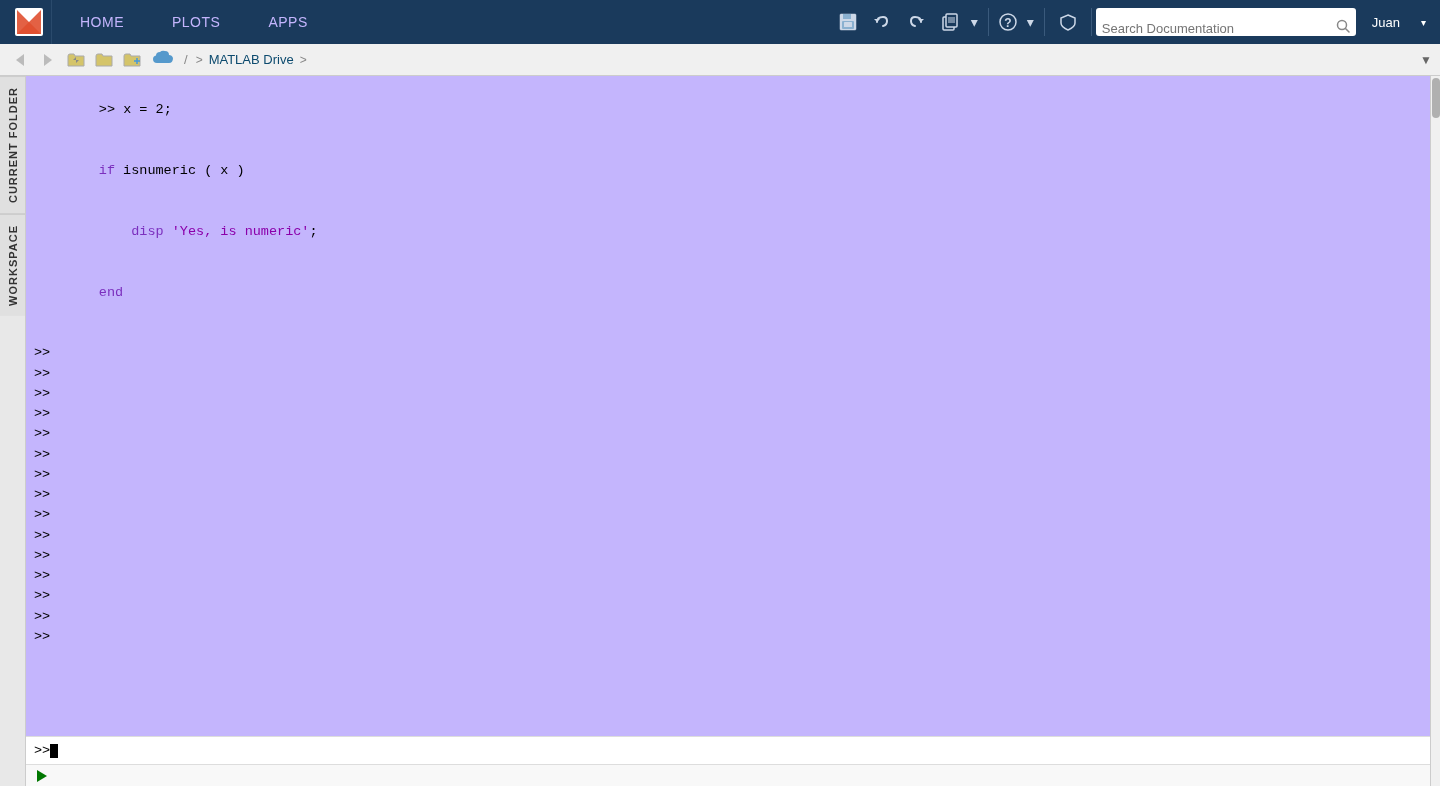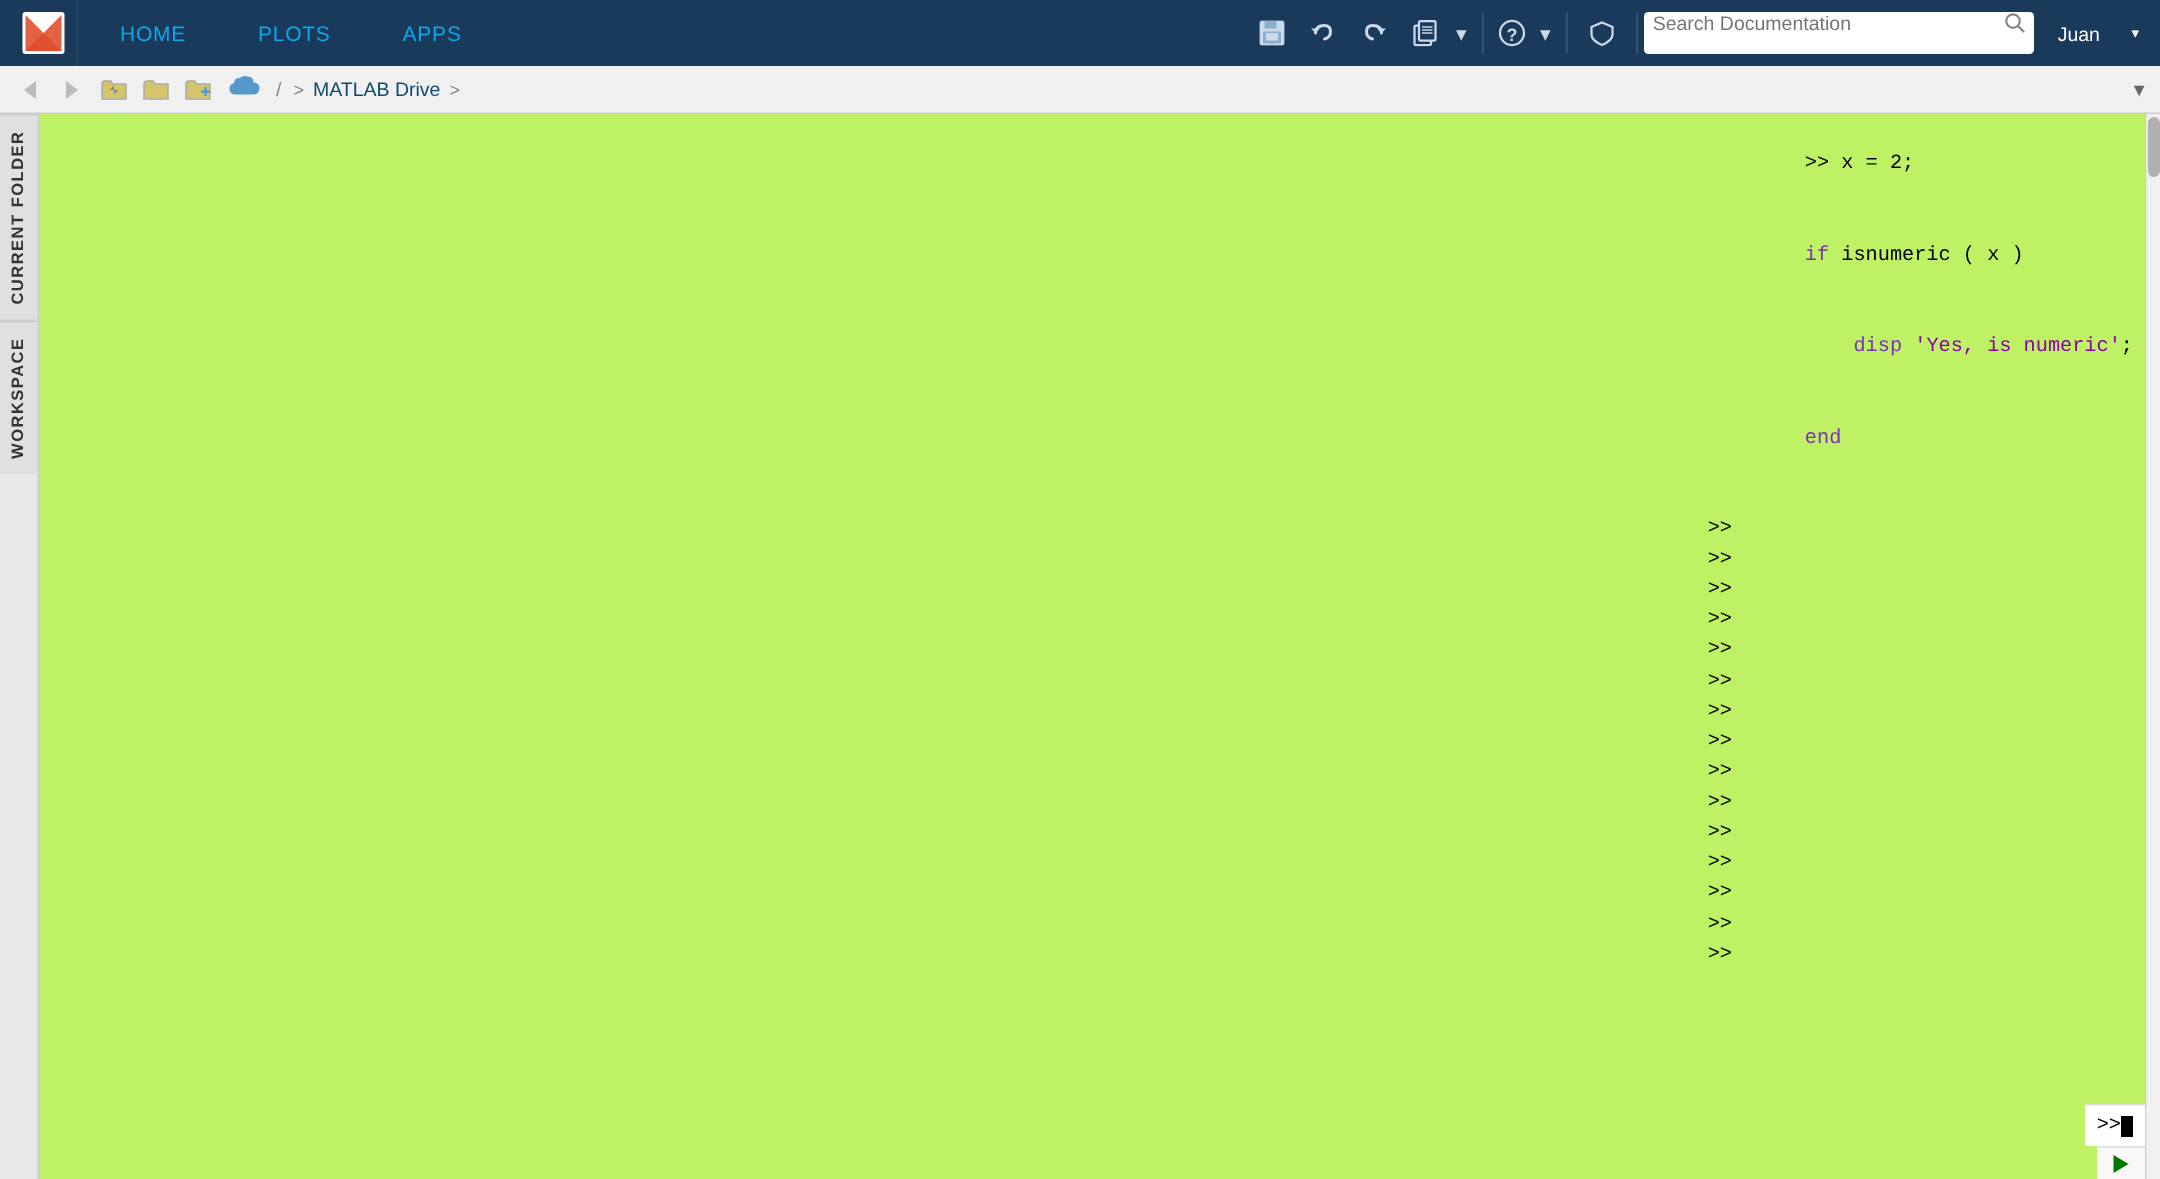--- a/index.html
+++ b/index.html
@@ -23,7 +23,7 @@
     }
     .logo-svg { width: 32px; height: 32px; }
     .menu-item {
-      color: #0ea5e9;
+      color: #c4b5fd;
       font-size: 14px;
       font-weight: normal;
       padding: 0 24px;

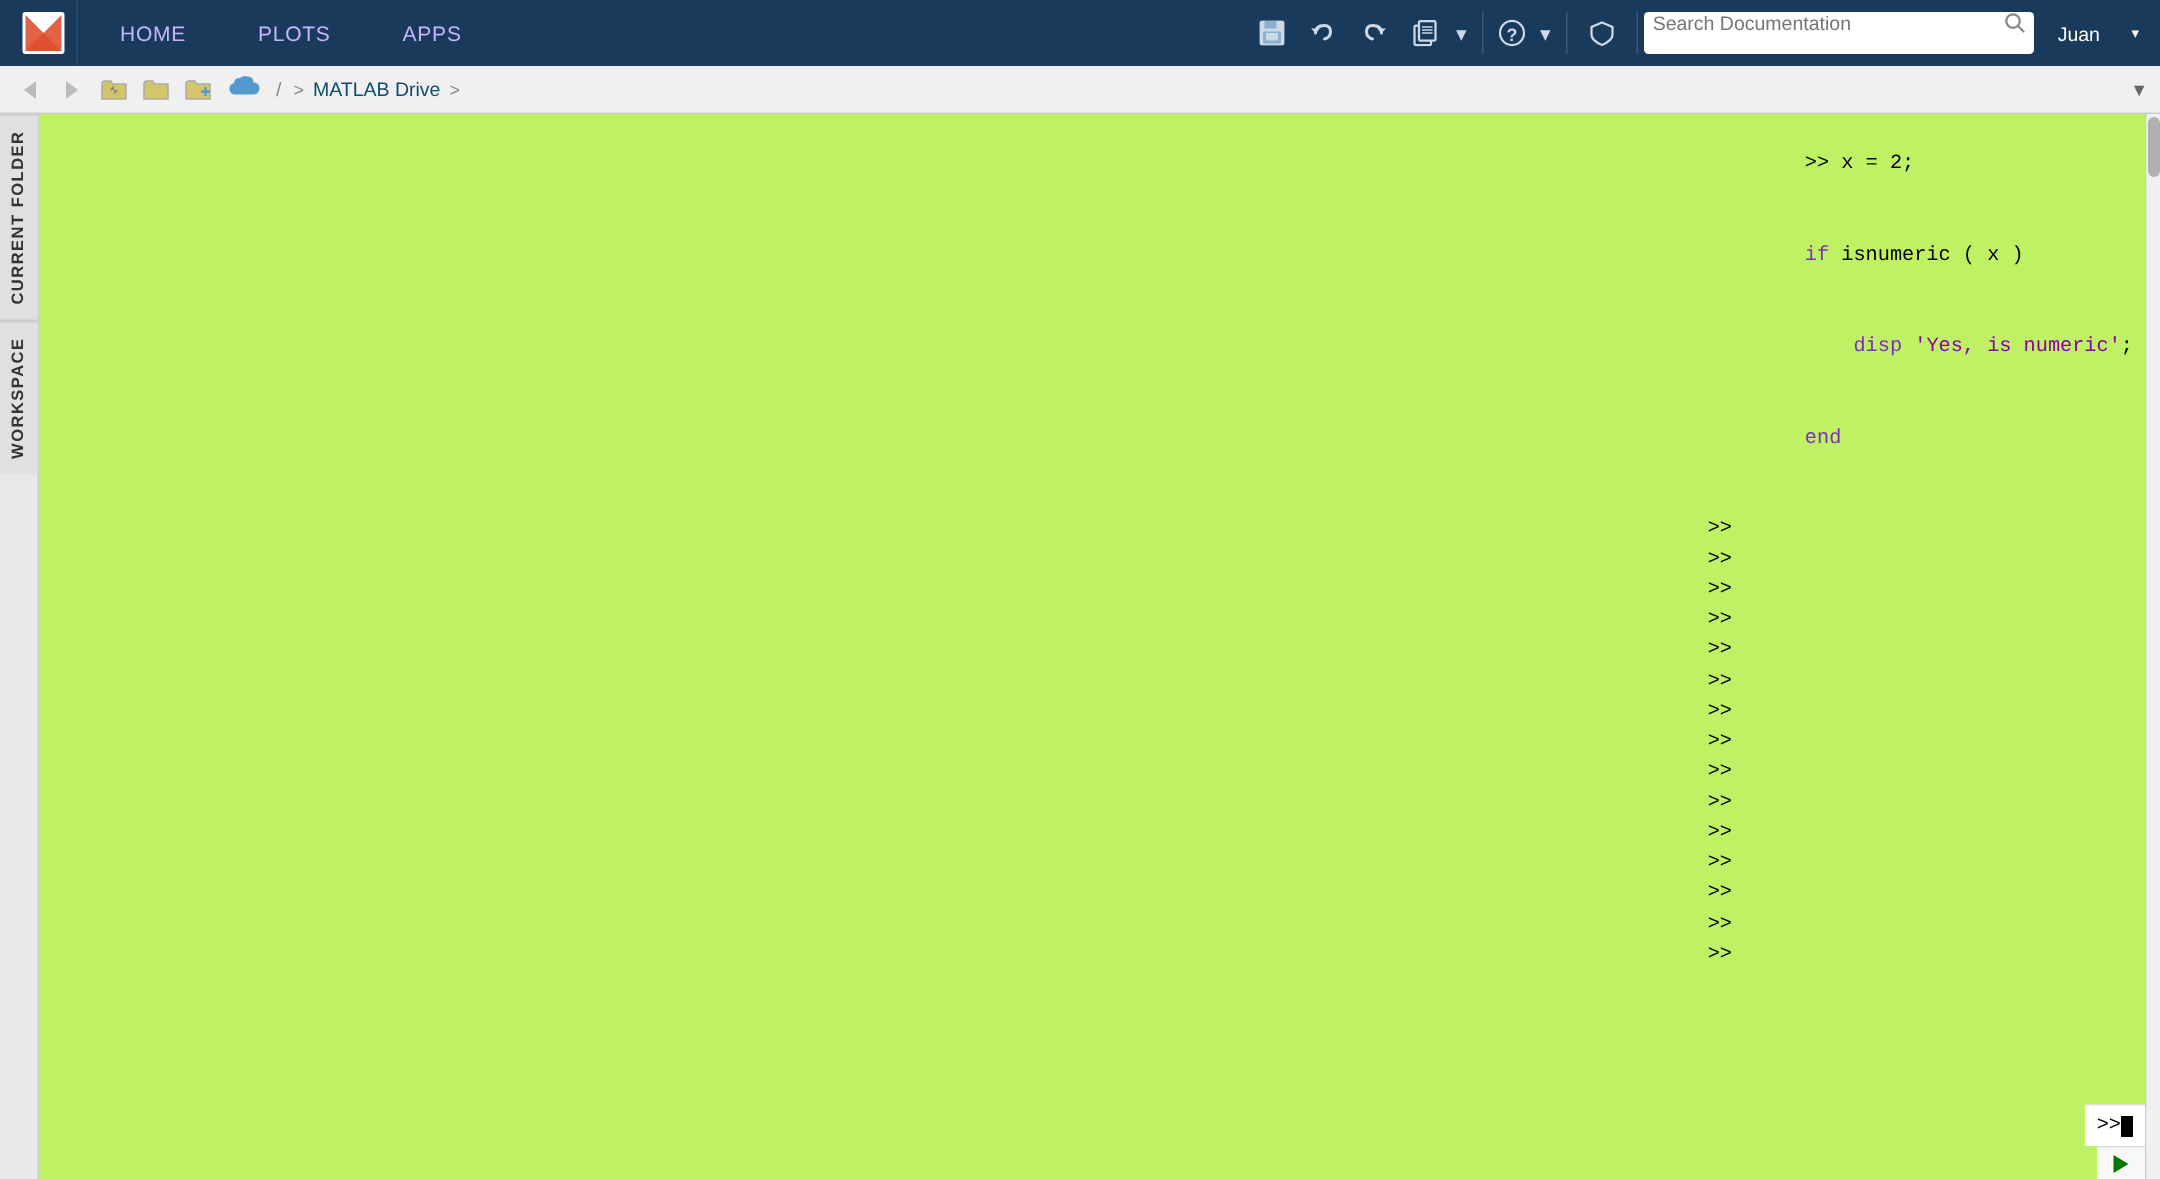--- a/index.html
+++ b/index.html
@@ -49,7 +49,7 @@
       width: 1px; height: 28px; background: #3a5a7c; margin: 0 4px;
     }
     .search-box {
-      display: flex; align-items: flex-start;
+      display: flex; align-items: flex-end;
       background: #ffffff;
       border-radius: 3px;
       height: 28px;

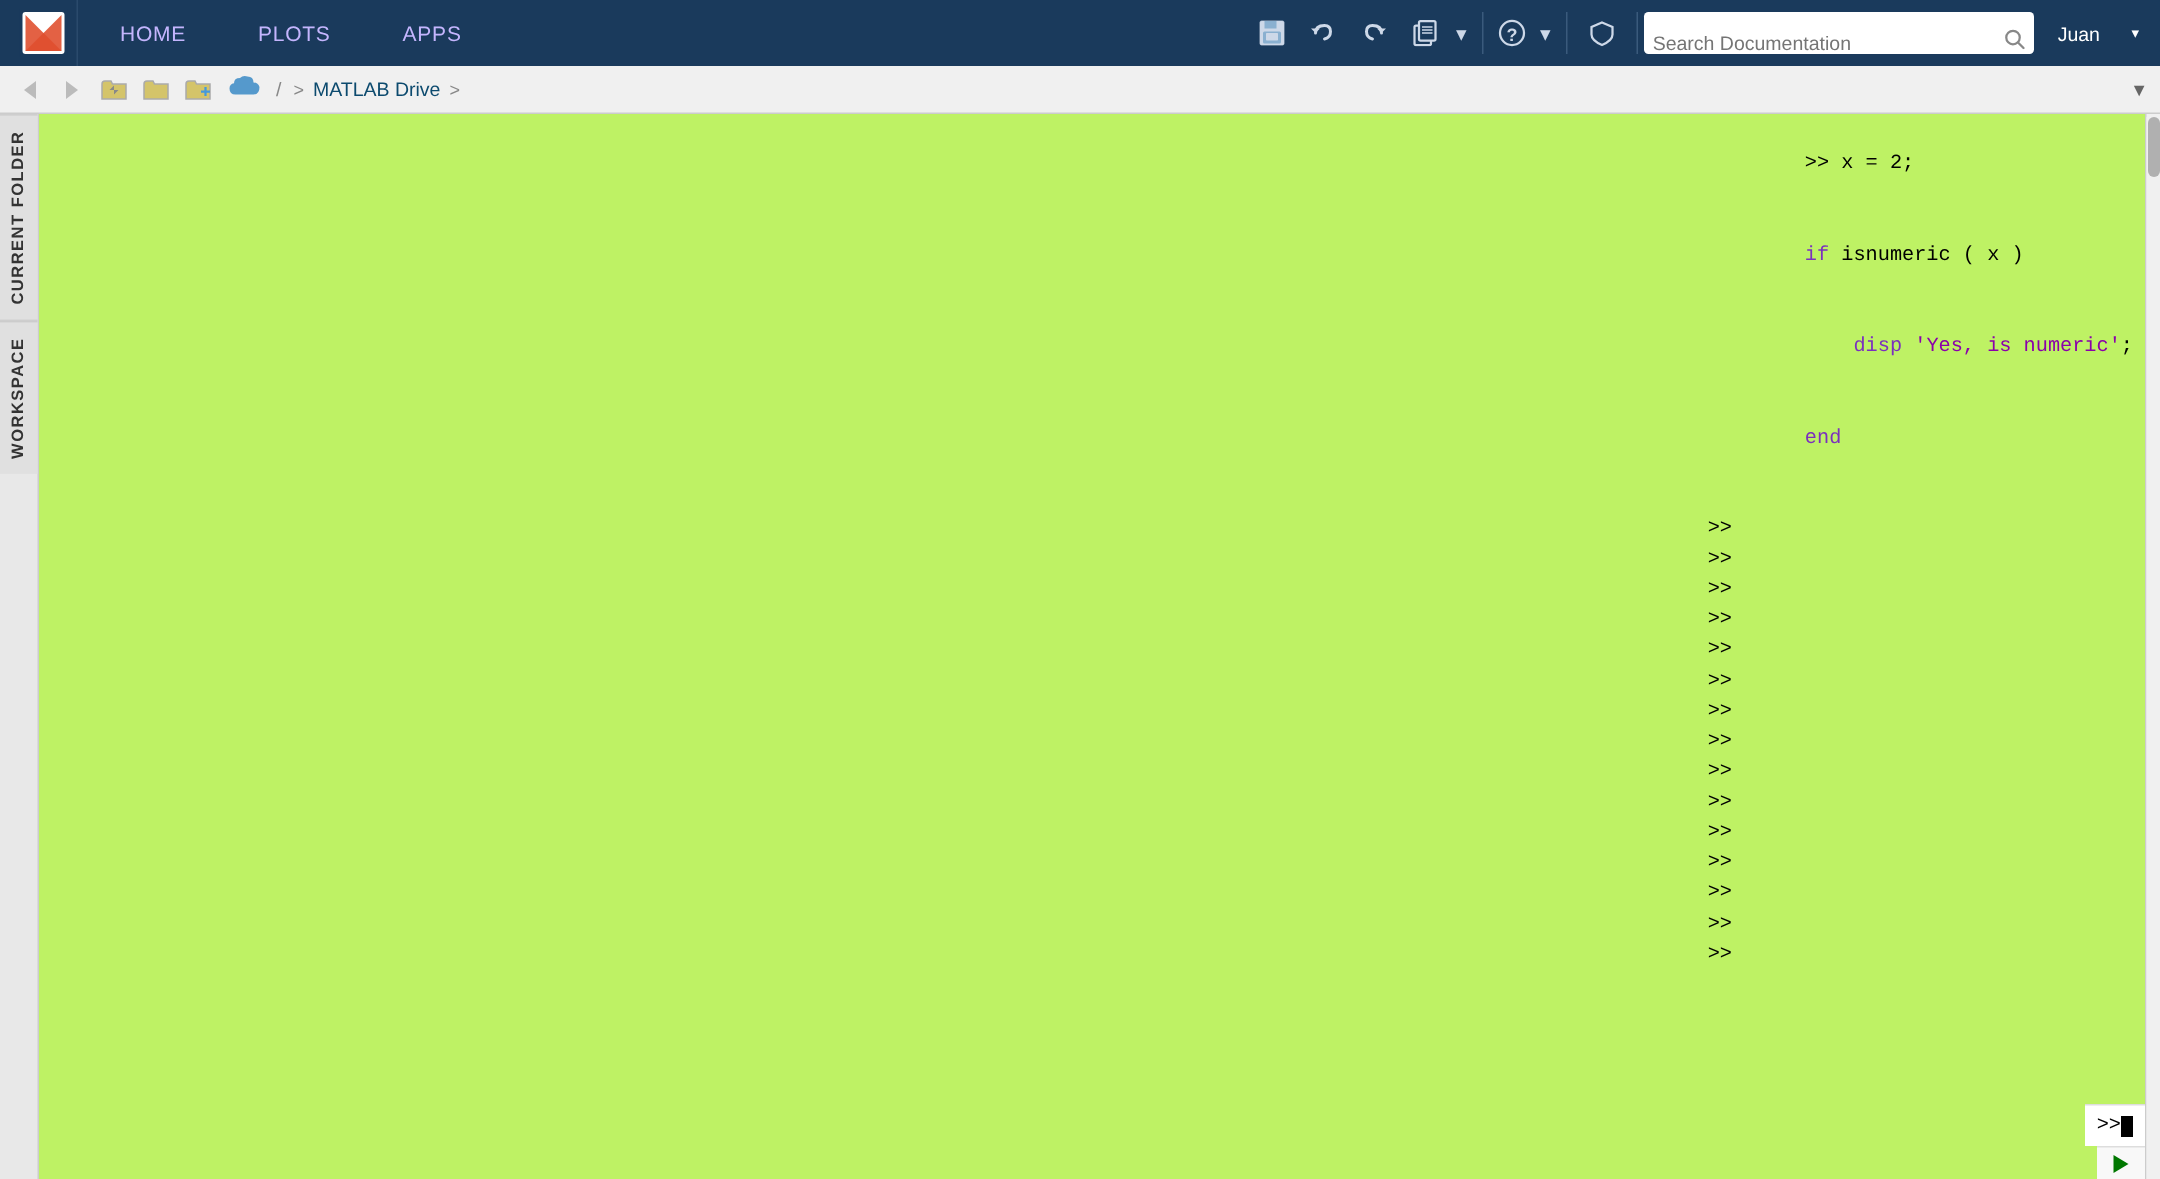--- a/index.html
+++ b/index.html
@@ -151,12 +151,11 @@
     
     #console-area {
       flex: 1;
-      background: #bef264;
+      background: #c4b5fd;
       overflow: hidden;
       position: relative;
       display: flex;
       flex-direction: column;
-      align-items: flex-end;
     }
     #console-content {
       flex: 1;

